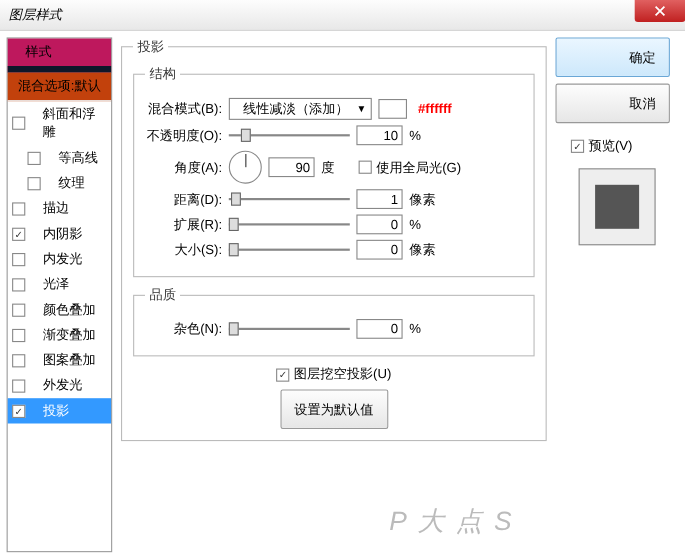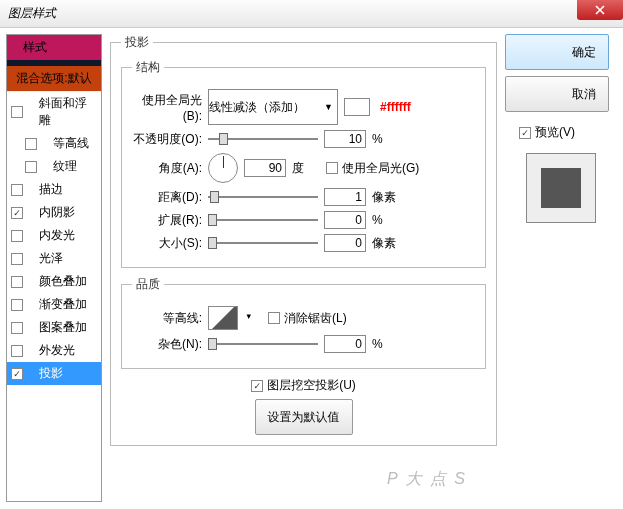--- a/index.html
+++ b/index.html
@@ -122,7 +122,7 @@
         <legend>结构</legend>
 
         <div class="row">
-          <span class="lbl">使用全局光(B):</span>
+          <span class="lbl">混合模式(B):</span>
           <div class="dropdown">
             <span>线性减淡（添加）</span>
           </div>

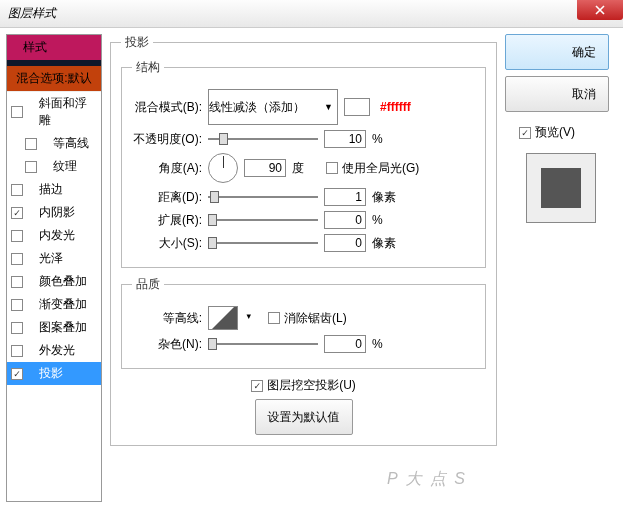--- a/index.html
+++ b/index.html
@@ -22,7 +22,7 @@
 legend { padding: 0 4px; color: #333; }
 .row { display: flex; align-items: center; margin: 5px 0; gap: 6px; }
 .lbl { width: 70px; text-align: right; }
-.dropdown { border: 1px solid #888; height: 36px; width: 130px; display: flex; align-items: center; padding: 0 0; position: relative; background: #fff; }
+.dropdown { border: 1px solid #888; height: 20px; width: 130px; display: flex; align-items: center; padding: 0 12px; position: relative; background: #fff; }
 .dropdown::after { content: "▼"; position: absolute; right: 4px; font-size: 9px; }
 .swatch { width: 26px; height: 18px; border: 1px solid #888; background: #fff; }
 .hex { color: #f00; font-weight: bold; margin-left: 4px; }

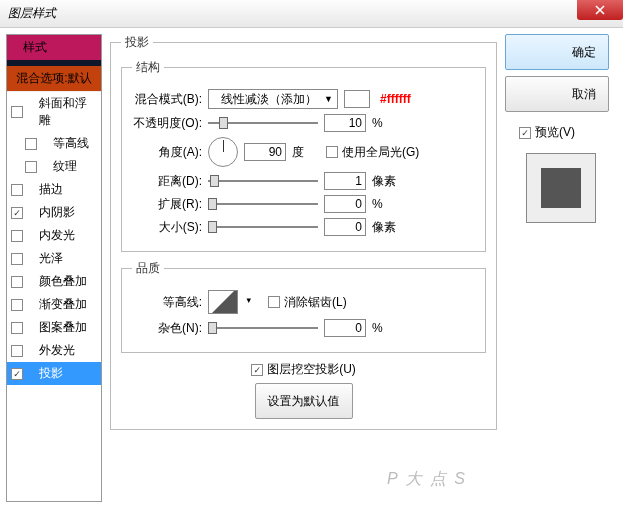--- a/index.html
+++ b/index.html
@@ -185,15 +185,6 @@
       <fieldset>
         <legend>品质</legend>
 
-        <div class="row">
-          <span class="lbl">等高线:</span>
-          <div class="contour-sw"></div>
-          <span style="width:18px"></span>
-          <label class="chk">
-            <span class="cb"></span>
-            <span>消除锯齿(L)</span>
-          </label>
-        </div>
 
         <div class="row">
           <span class="lbl">杂色(N):</span>

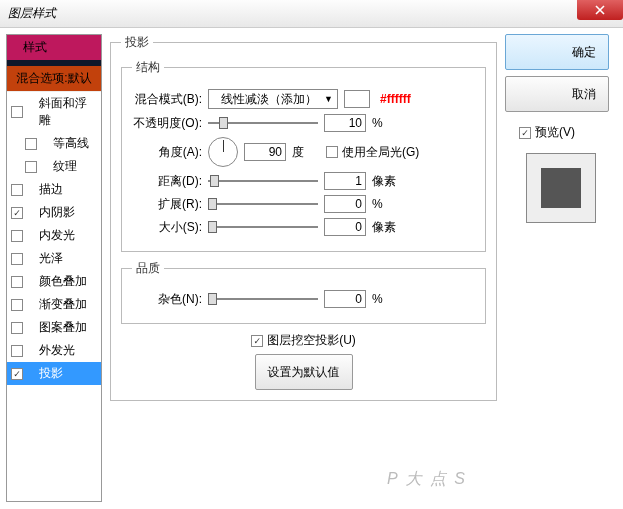--- a/index.html
+++ b/index.html
@@ -42,7 +42,7 @@
 .preview-box { width: 70px; height: 70px; border: 1px solid #888; background: #eee; margin: 6px auto 0; display: flex; align-items: center; justify-content: center; }
 .preview-inner { width: 40px; height: 40px; background: #555; }
 .reset-row { display: flex; gap: 10px; justify-content: center; margin-top: 4px; }
-.watermark { position: absolute; right: 30px; bottom: 12px; color: #bbb; font-size: 16px; font-style: italic; letter-spacing: 2px; pointer-events: none; }
+.watermark { position: absolute; right: 30px; bottom: 12px; color: #bbb; font-size: 24px; font-style: italic; letter-spacing: 2px; pointer-events: none; }
 .chk { display: inline-flex; align-items: center; gap: 4px; }
 </style>
 </head>

